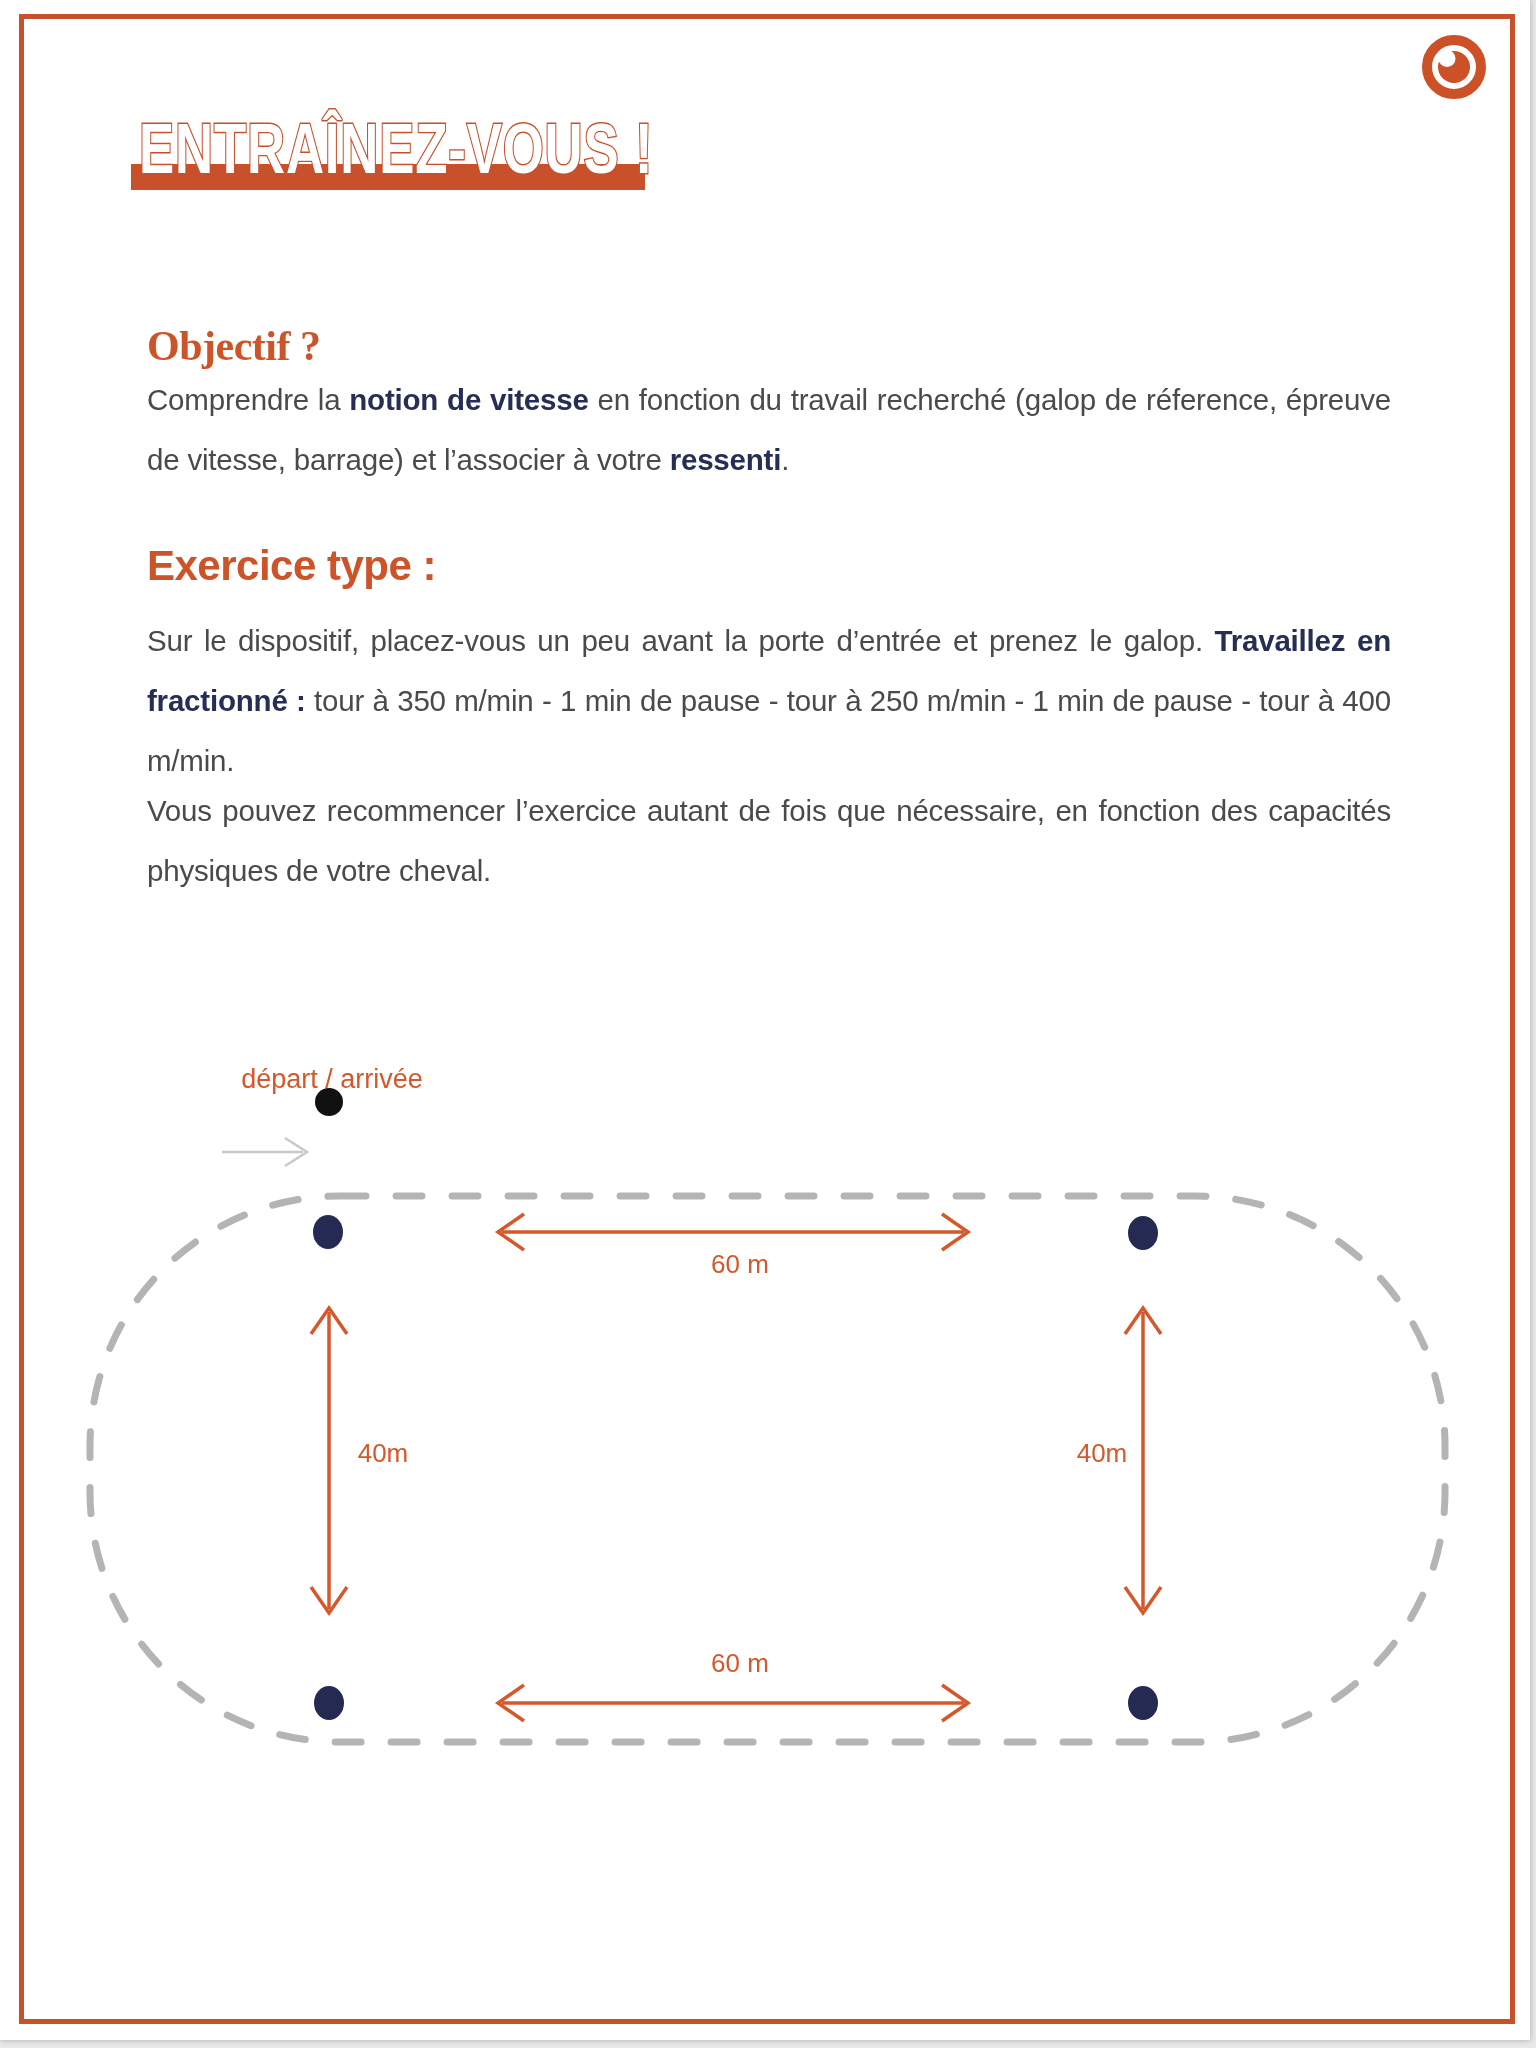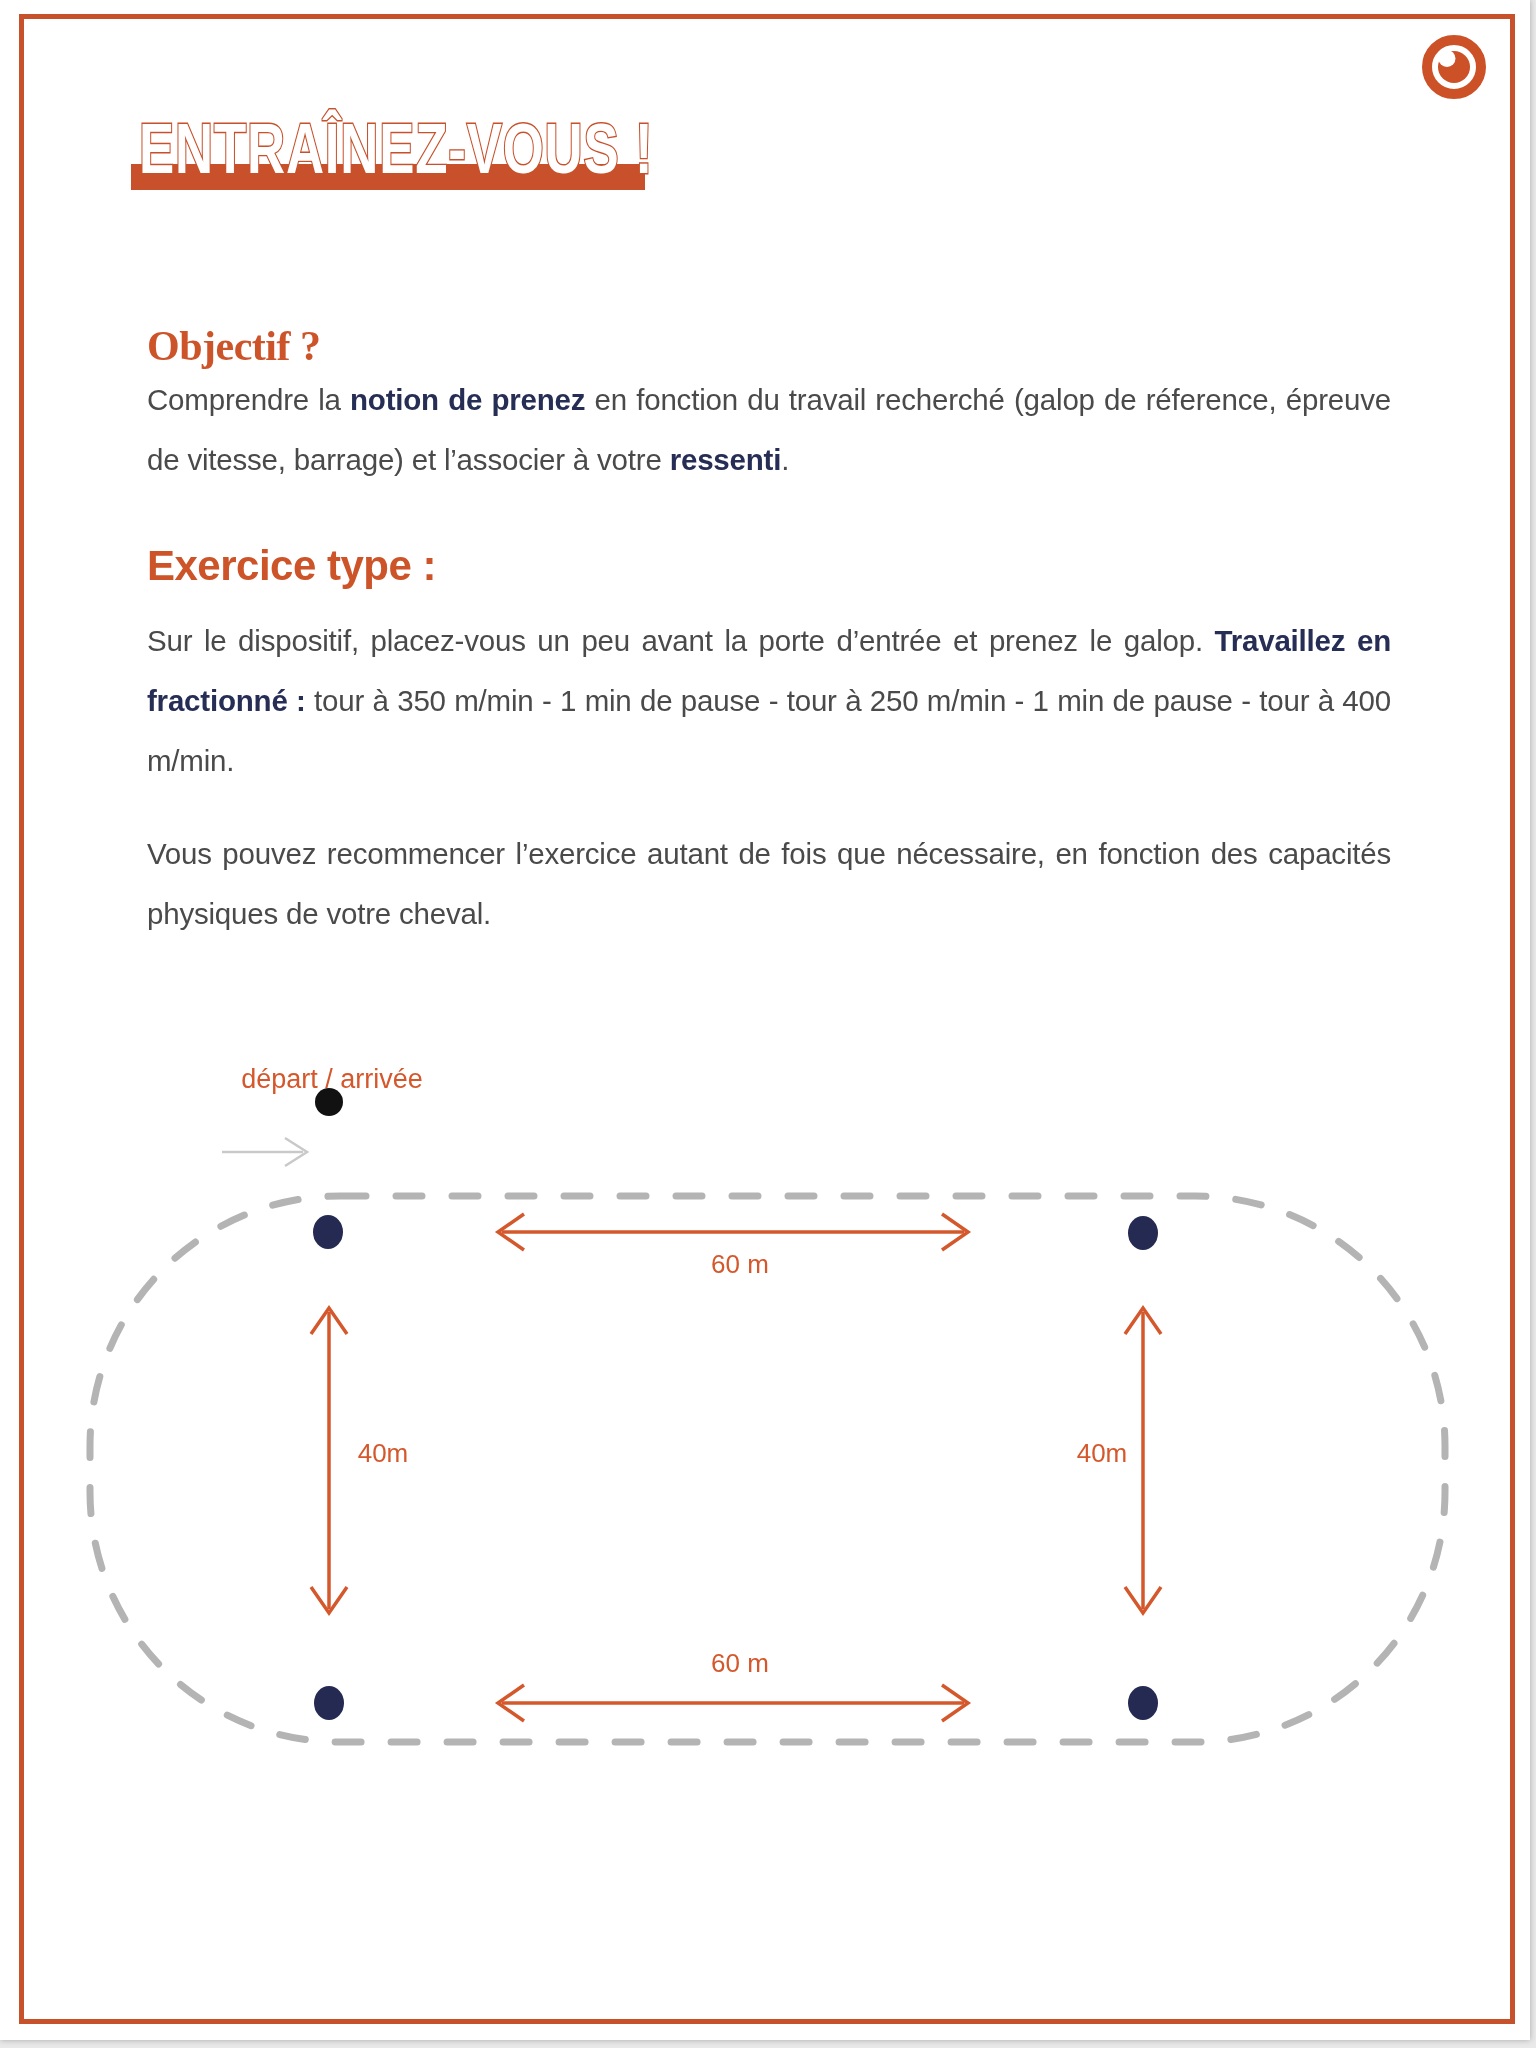--- a/index.html
+++ b/index.html
@@ -73,7 +73,7 @@
   </div>
 
   <h2 class="heading h-objectif">Objectif ?</h2>
-  <p class="para p1"><span>Comprendre la </span><span class="navy">notion de prenez</span><span> en fonction du travail recherché (galop de réference, épreuve de vitesse, barrage) et l’associer à votre </span><span class="navy">ressenti</span><span>.</span></p>
+  <p class="para p1"><span>Comprendre la </span><span class="navy">notion de vitesse</span><span> en fonction du travail recherché (galop de réference, épreuve de vitesse, barrage) et l’associer à votre </span><span class="navy">ressenti</span><span>.</span></p>
 
   <h2 class="heading h-exercice">Exercice type :</h2>
   <p class="para p2"><span>Sur le dispositif, placez-vous un peu avant la porte d’entrée et prenez le galop. </span><span class="navy">Travaillez en fractionné :</span><span> tour à 350 m/min - 1 min de pause - tour à 250 m/min - 1 min de pause - tour à 400 m/min.</span></p>

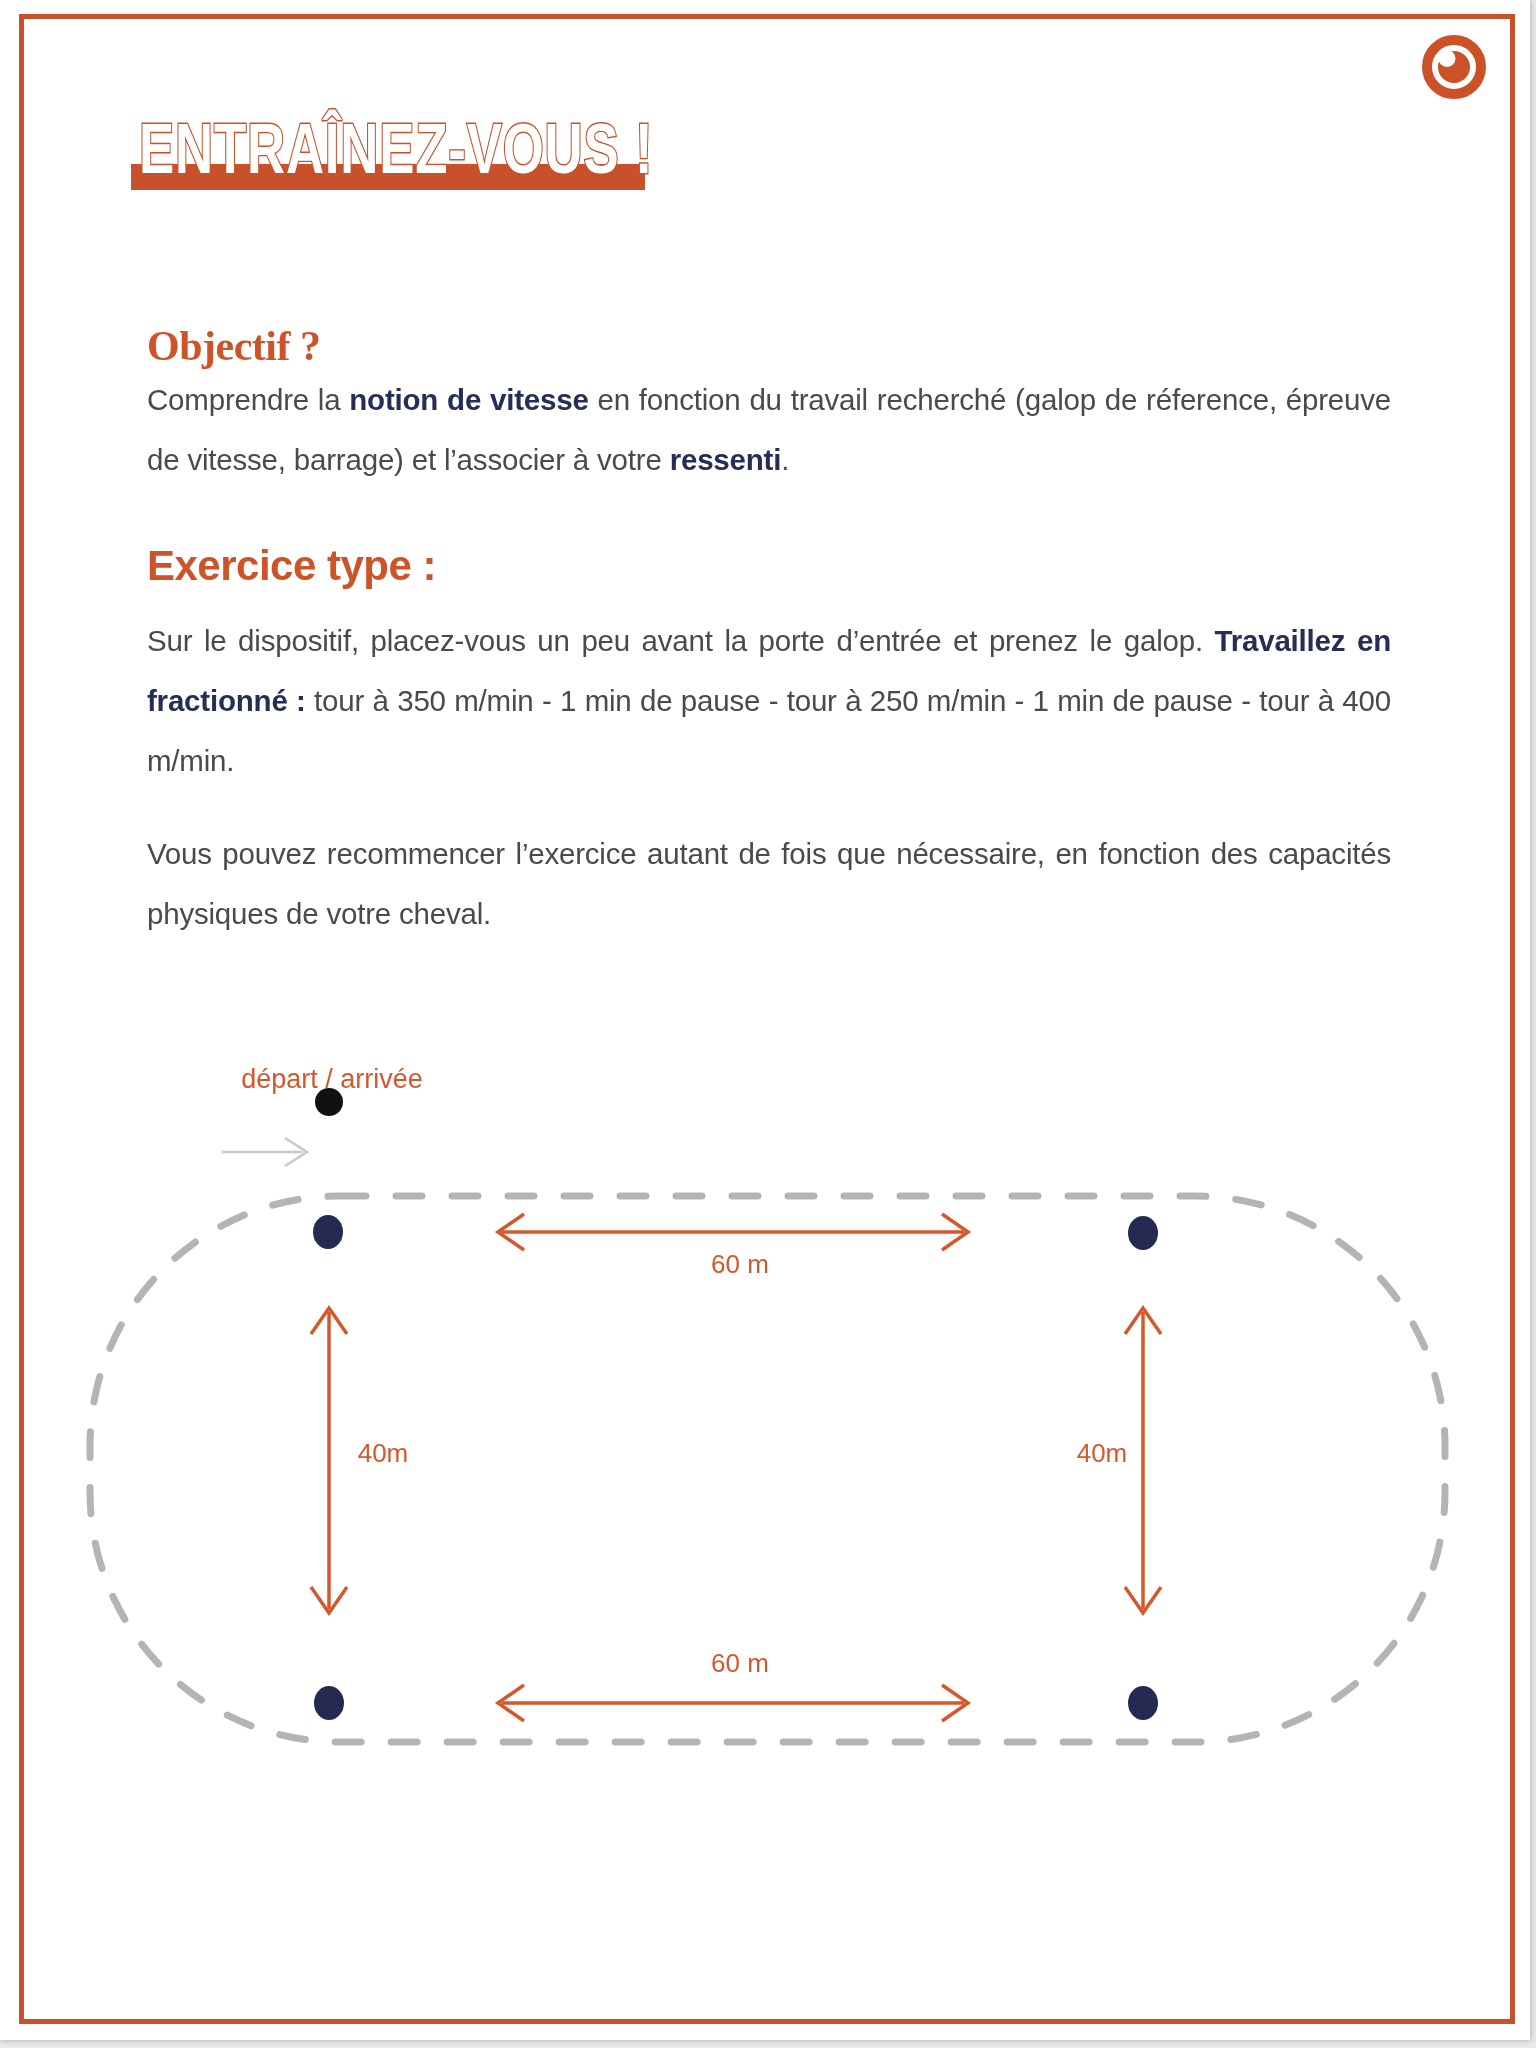--- a/index.html
+++ b/index.html
@@ -47,7 +47,7 @@
   }
   .p1{top:370px;}
   .p2{top:611px;}
-  .p3{top:824px;}
+  .p3{top:781px;}
   .navy{color:#272e55;font-weight:700;}
   
   .diagram{position:absolute;left:0;top:1040px;width:1536px;height:790px;}

